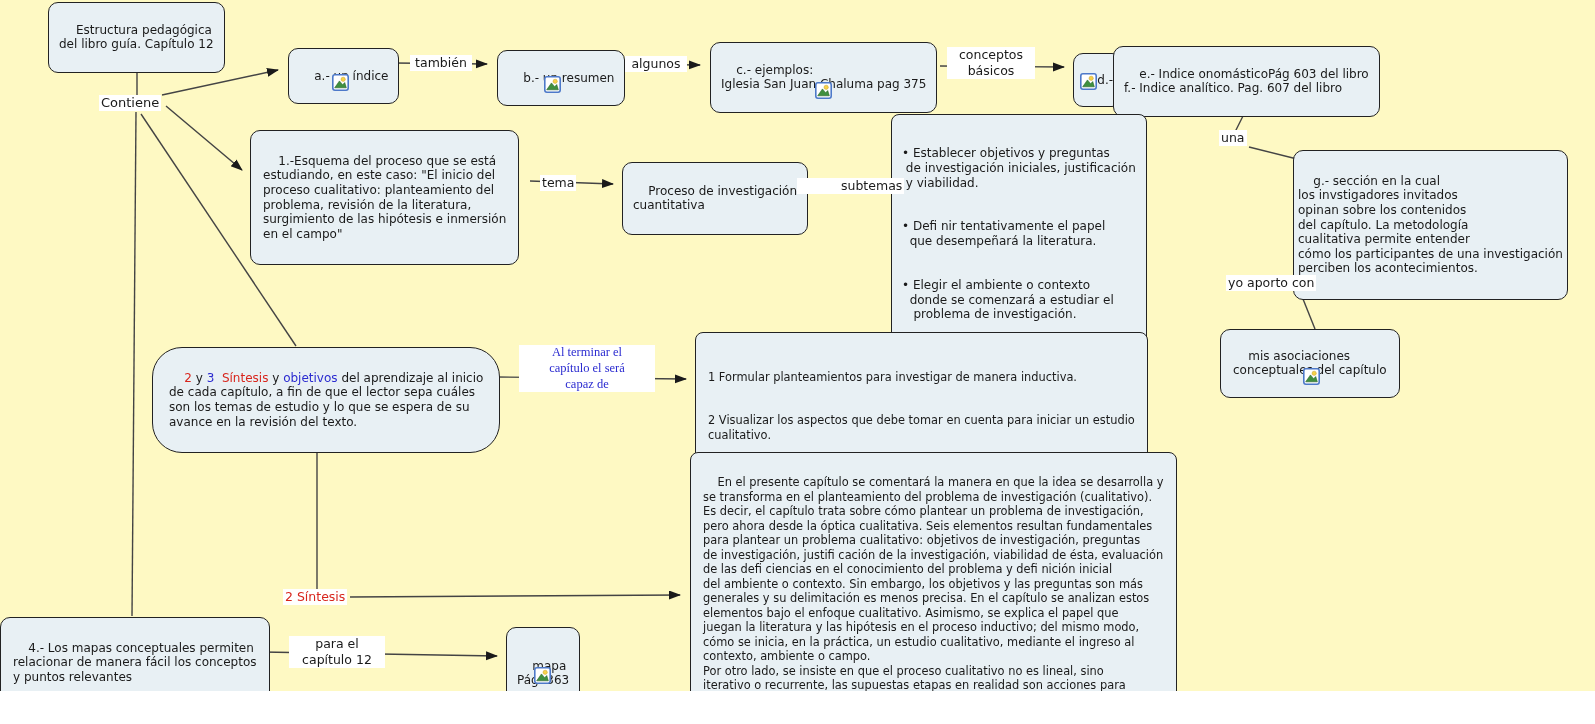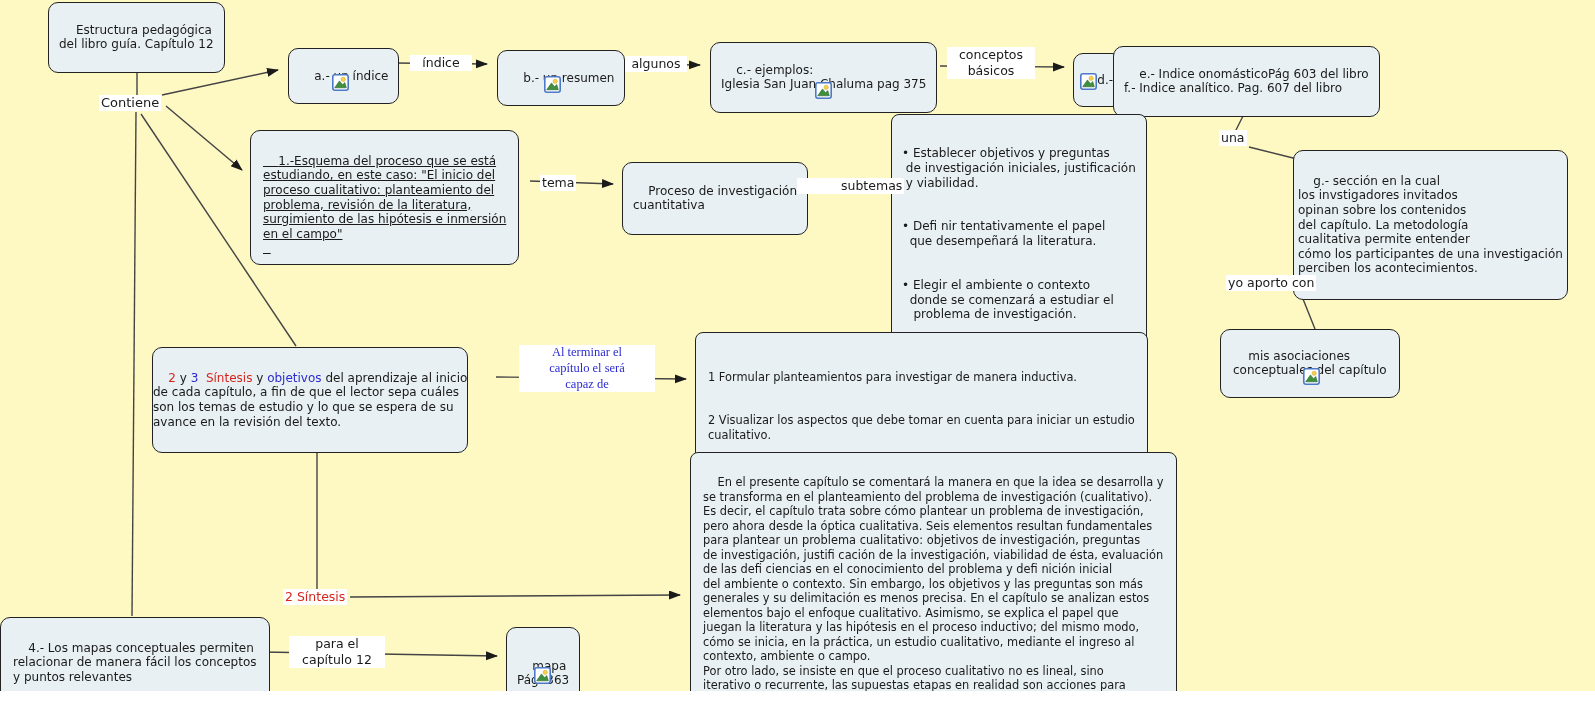--- a/index.html
+++ b/index.html
@@ -171,7 +171,7 @@
   </div>
 
   <span class="lbl" style="left:99px;top:95px;font-size:13px;text-align:center;">Contiene</span>
-  <span class="lbl center" style="left:410px;top:55px;width:58px;">índice</span>
+  <span class="lbl center" style="left:410px;top:55px;width:58px;">también</span>
   <span class="lbl center" style="left:625px;top:56px;width:58px;">algunos</span>
   <span class="lbl center" style="left:947px;top:47px;width:84px;">conceptos
 básicos</span>

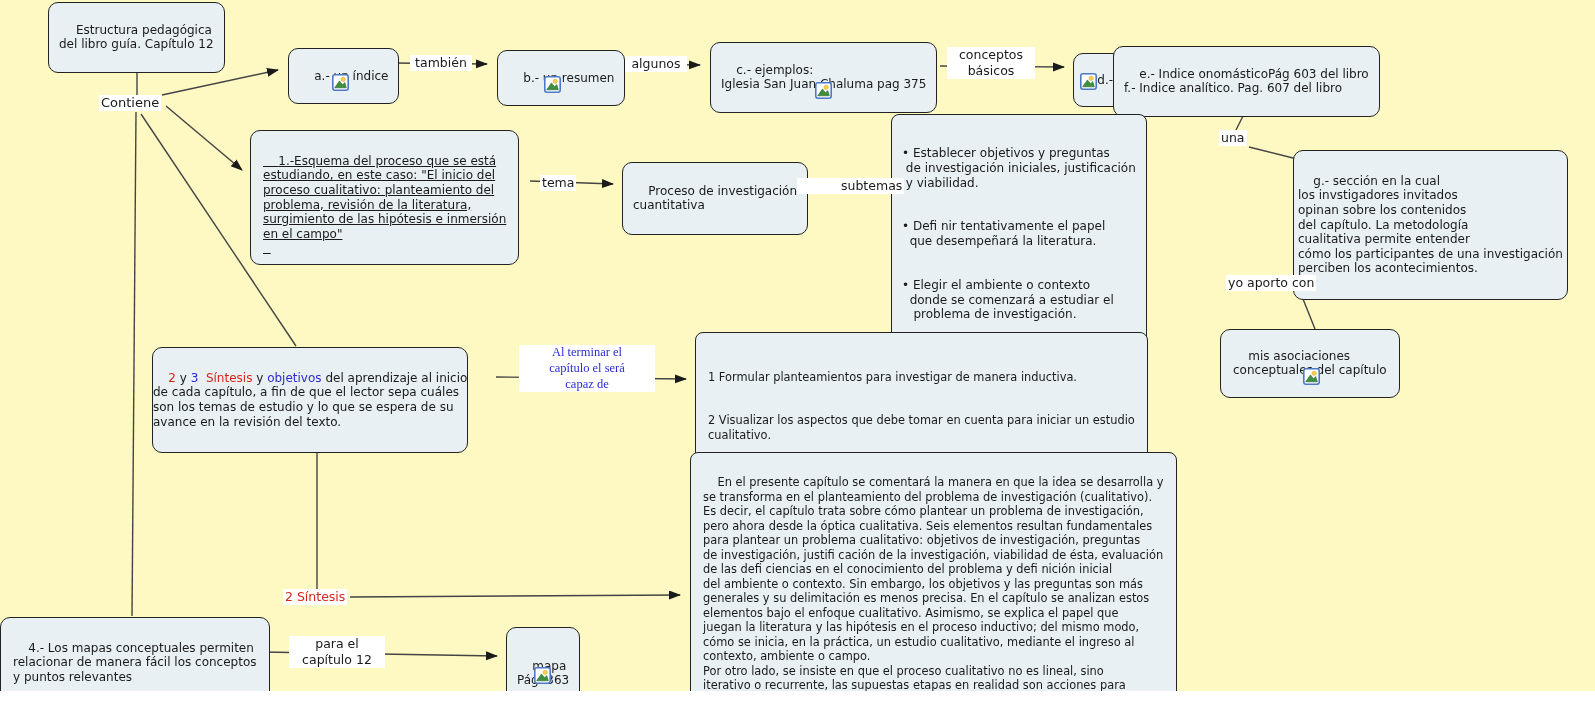--- a/index.html
+++ b/index.html
@@ -82,7 +82,7 @@
 f.- Indice analítico. Pag. 607 del libro</span>
   </div>
 
-  <div class="node" style="left:250px;top:130px;padding:8px 12px;text-decoration:underline;">
+  <div class="node" style="left:250px;top:130px;padding:8px 12px;">
     <span>1.-Esquema del proceso que se está
 estudiando, en este caso: "El inicio del
 proceso cualitativo: planteamiento del

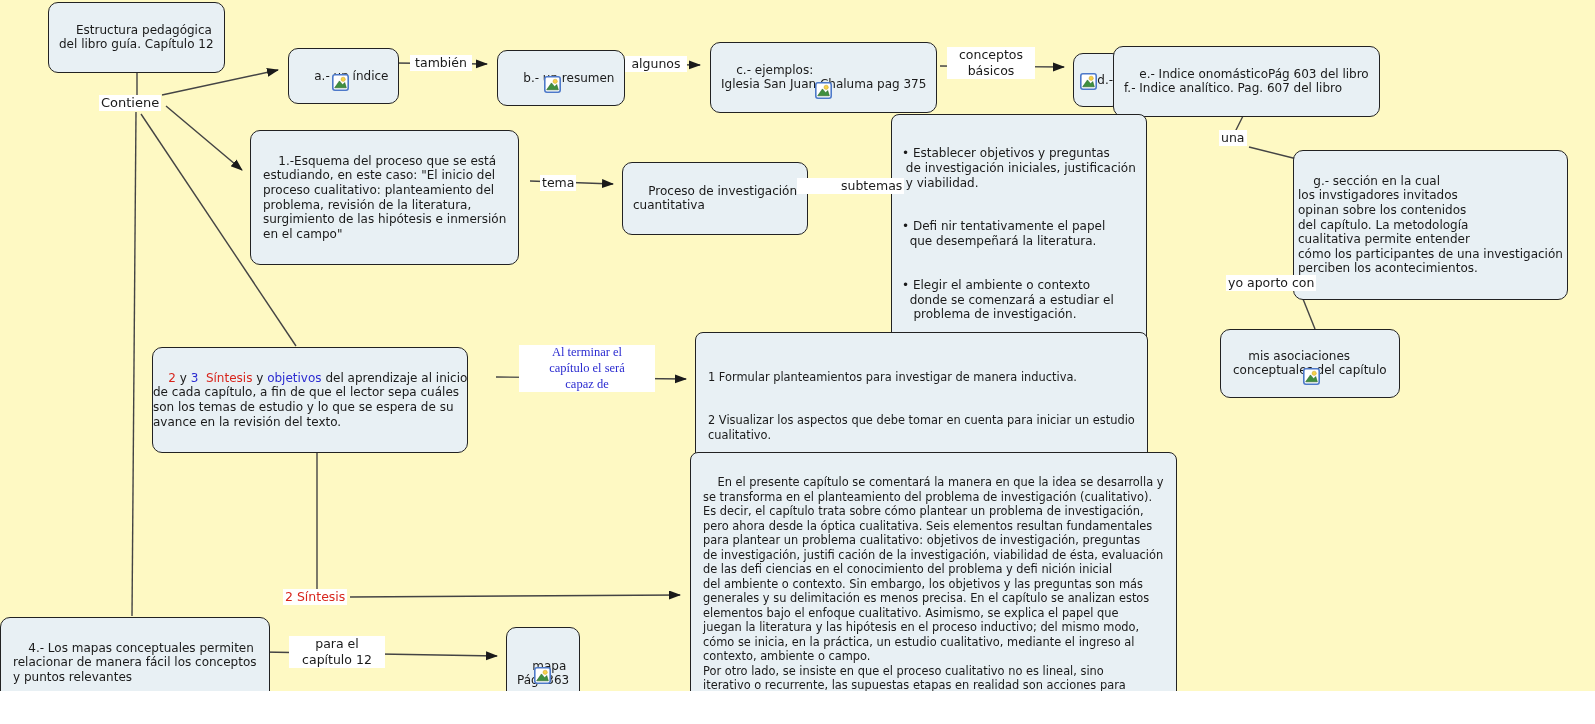--- a/index.html
+++ b/index.html
@@ -123,7 +123,7 @@
 conceptuales del capítulo</span>
   </div>
 
-  <div class="node" style="left:152px;top:347px;padding:8px 0;">
+  <div class="node" style="left:152px;top:347px;padding:8px 16px;border-radius:30px;">
     <span class="red">2</span><span> y </span><span class="blue">3</span><span class="red">  Síntesis</span><span> y </span><span class="blue">objetivos</span><span> del aprendizaje al inicio
 de cada capítulo, a fin de que el lector sepa cuáles
 son los temas de estudio y lo que se espera de su

